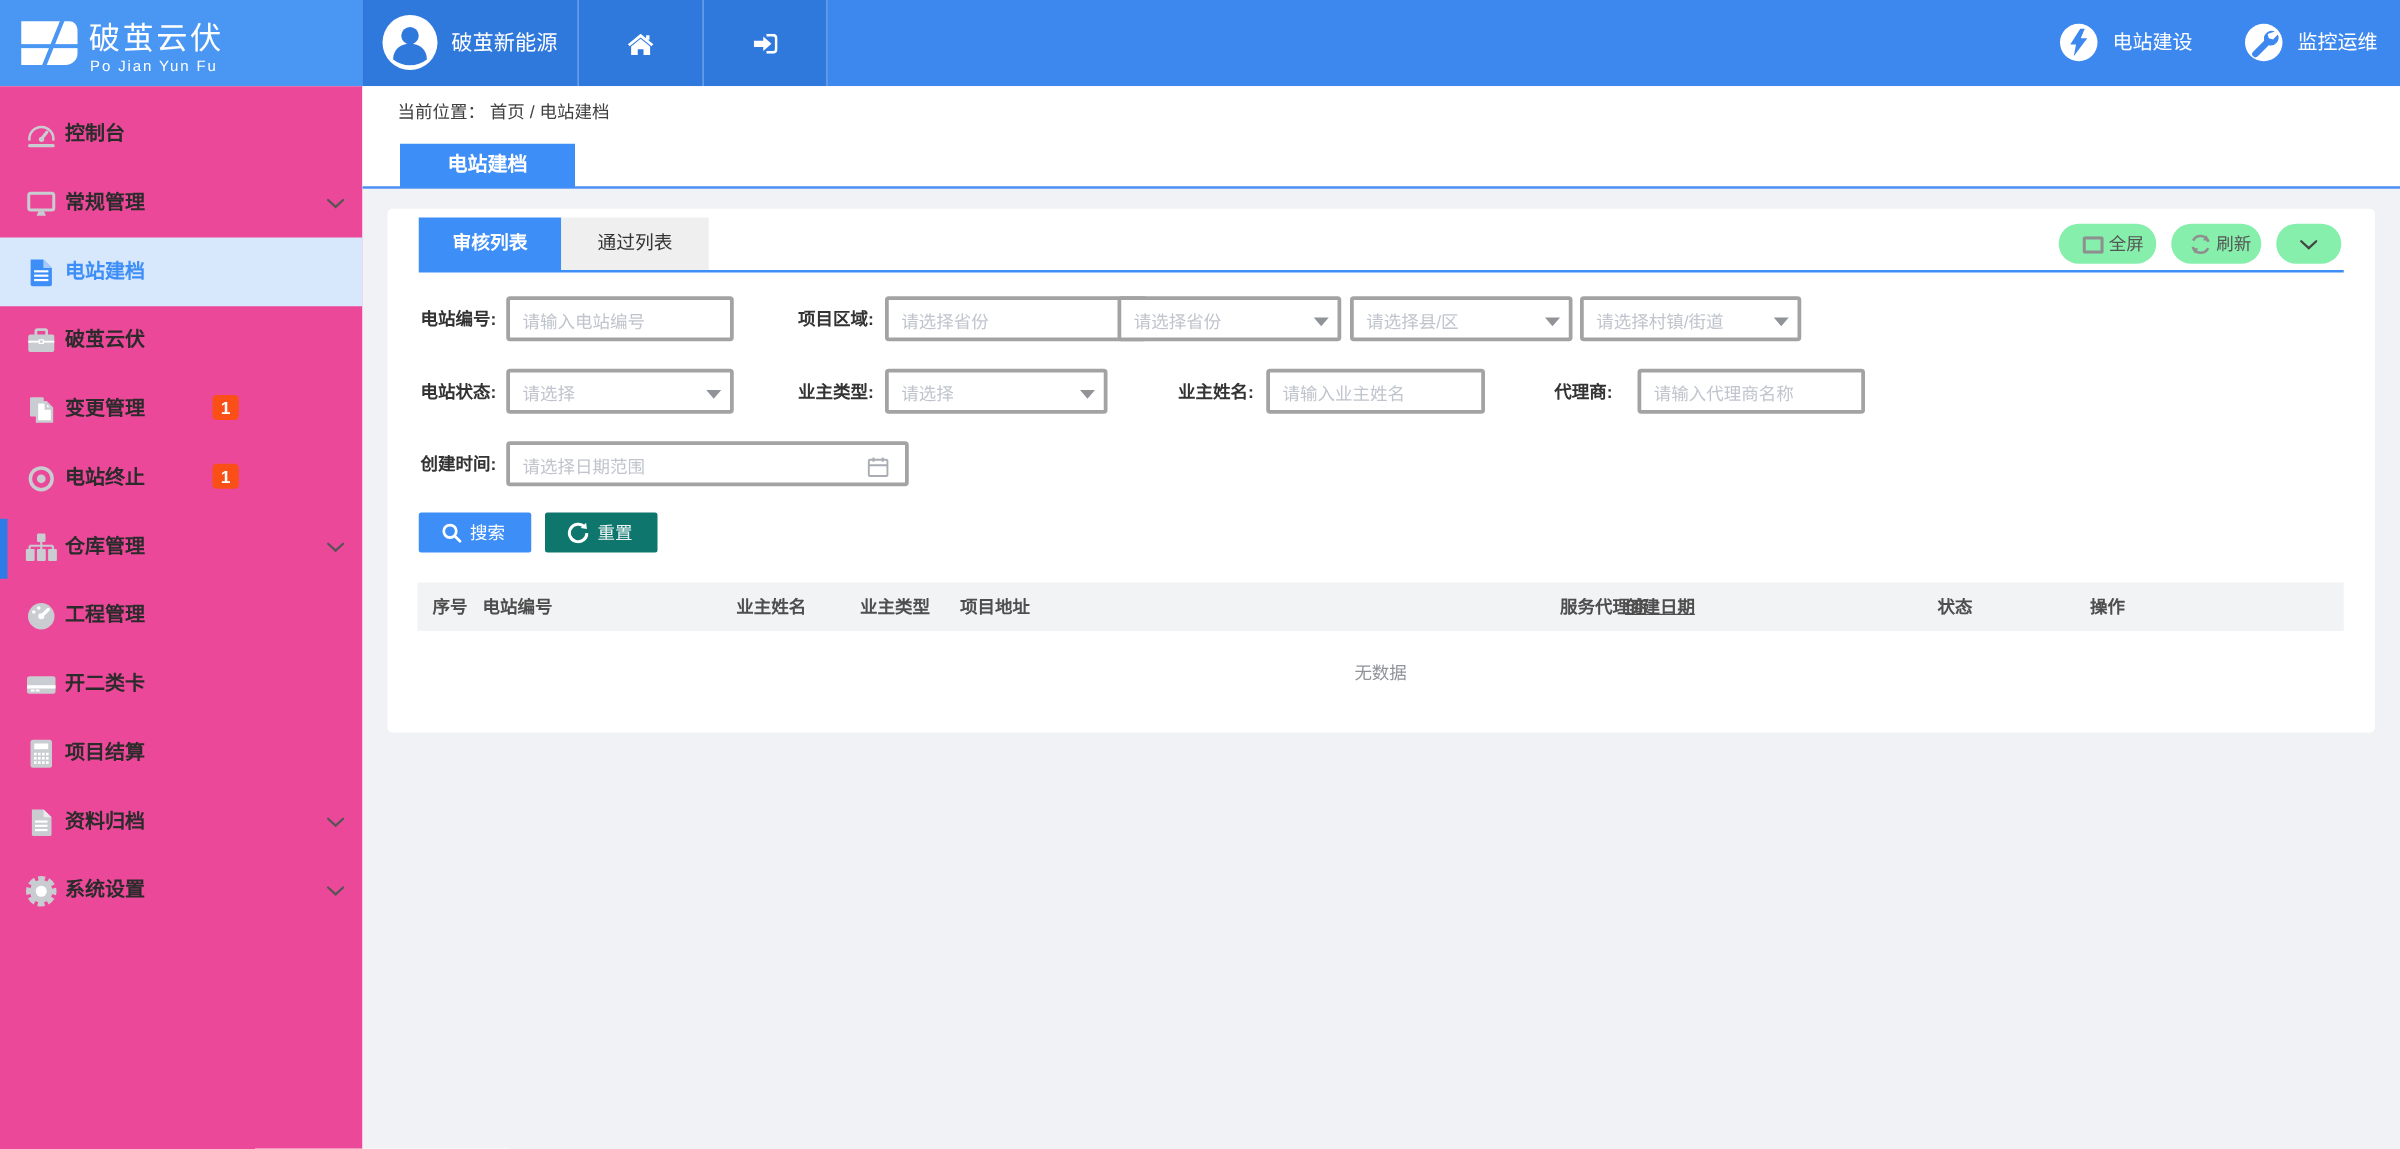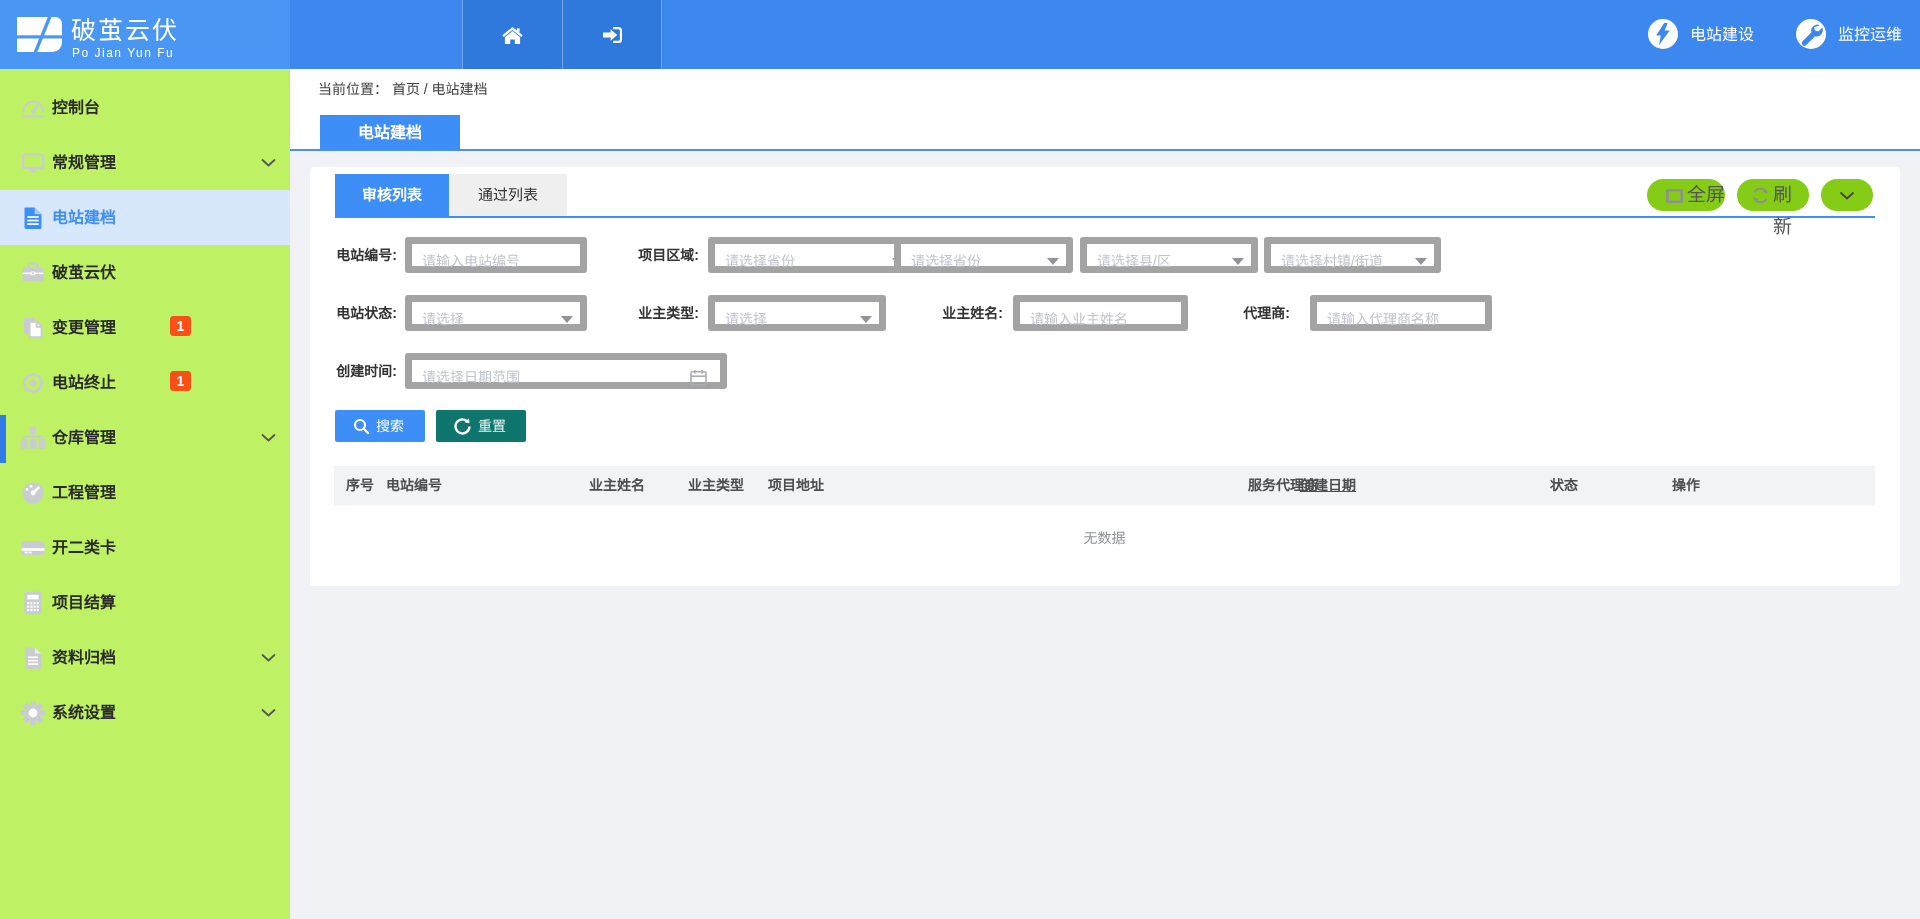--- a/index.html
+++ b/index.html
@@ -74,6 +74,15 @@
     </svg>
   </div>
   <div class="abs" id="topbar">
+    <div class="tsec" id="sec-user">
+      <div id="avatar">
+        <svg width="44" height="44" viewBox="0 0 44 44">
+          <circle cx="22" cy="16.5" r="7" fill="#2F78DC"></circle>
+          <path d="M8.5 35.5 c0-8 6-12.5 13.5-12.5 s13.5 4.5 13.5 12.5 a22 22 0 0 1 -27 0 z" fill="#2F78DC"></path>
+        </svg>
+      </div>
+      <div id="uname">破茧新能源</div>
+    </div>
     <div class="tsec" id="sec-home">
       <svg style="position:absolute;left:39px;top:27px;" width="21" height="17" viewBox="0 0 21 17">
         <path d="M14.9 1.2 h2.7 v3.6 h-2.7 z" fill="#fff"></path>

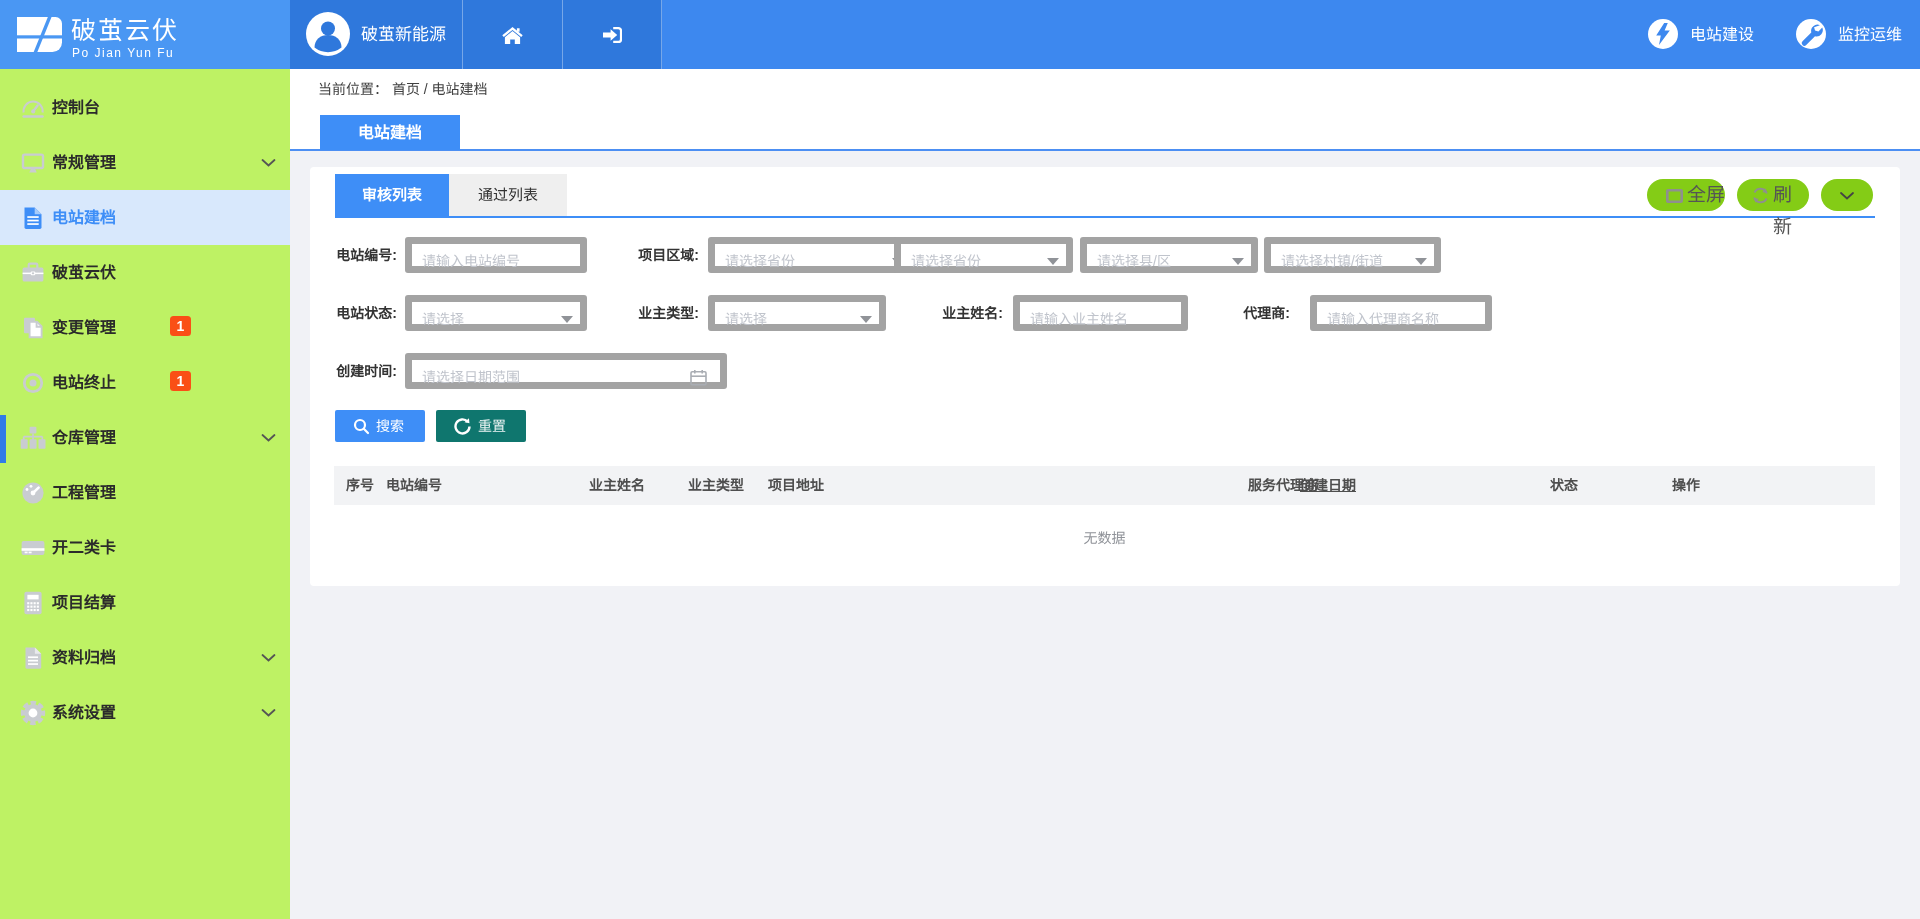--- a/index.html
+++ b/index.html
@@ -22,7 +22,7 @@
   .tr-item .txt { position:absolute; left:42px; top:0; line-height:69px; white-space:nowrap; }
 
   
-  #sidebar { left:0; top:69px; width:290px; height:850px; background:#bef264; }
+  #sidebar { left:0; top:69px; width:290px; height:850px; background:#ec4899; }
   .mitem { position:relative; height:55px; }
   .mitem .micon { position:absolute; left:20px; top:50%; transform:translateY(-50%); width:26px; height:26px; }
   .mitem .mtxt { position:absolute; left:52px; top:0; line-height:55px; font-size:16px; font-weight:600; color:#2b2b2b; white-space:nowrap; }

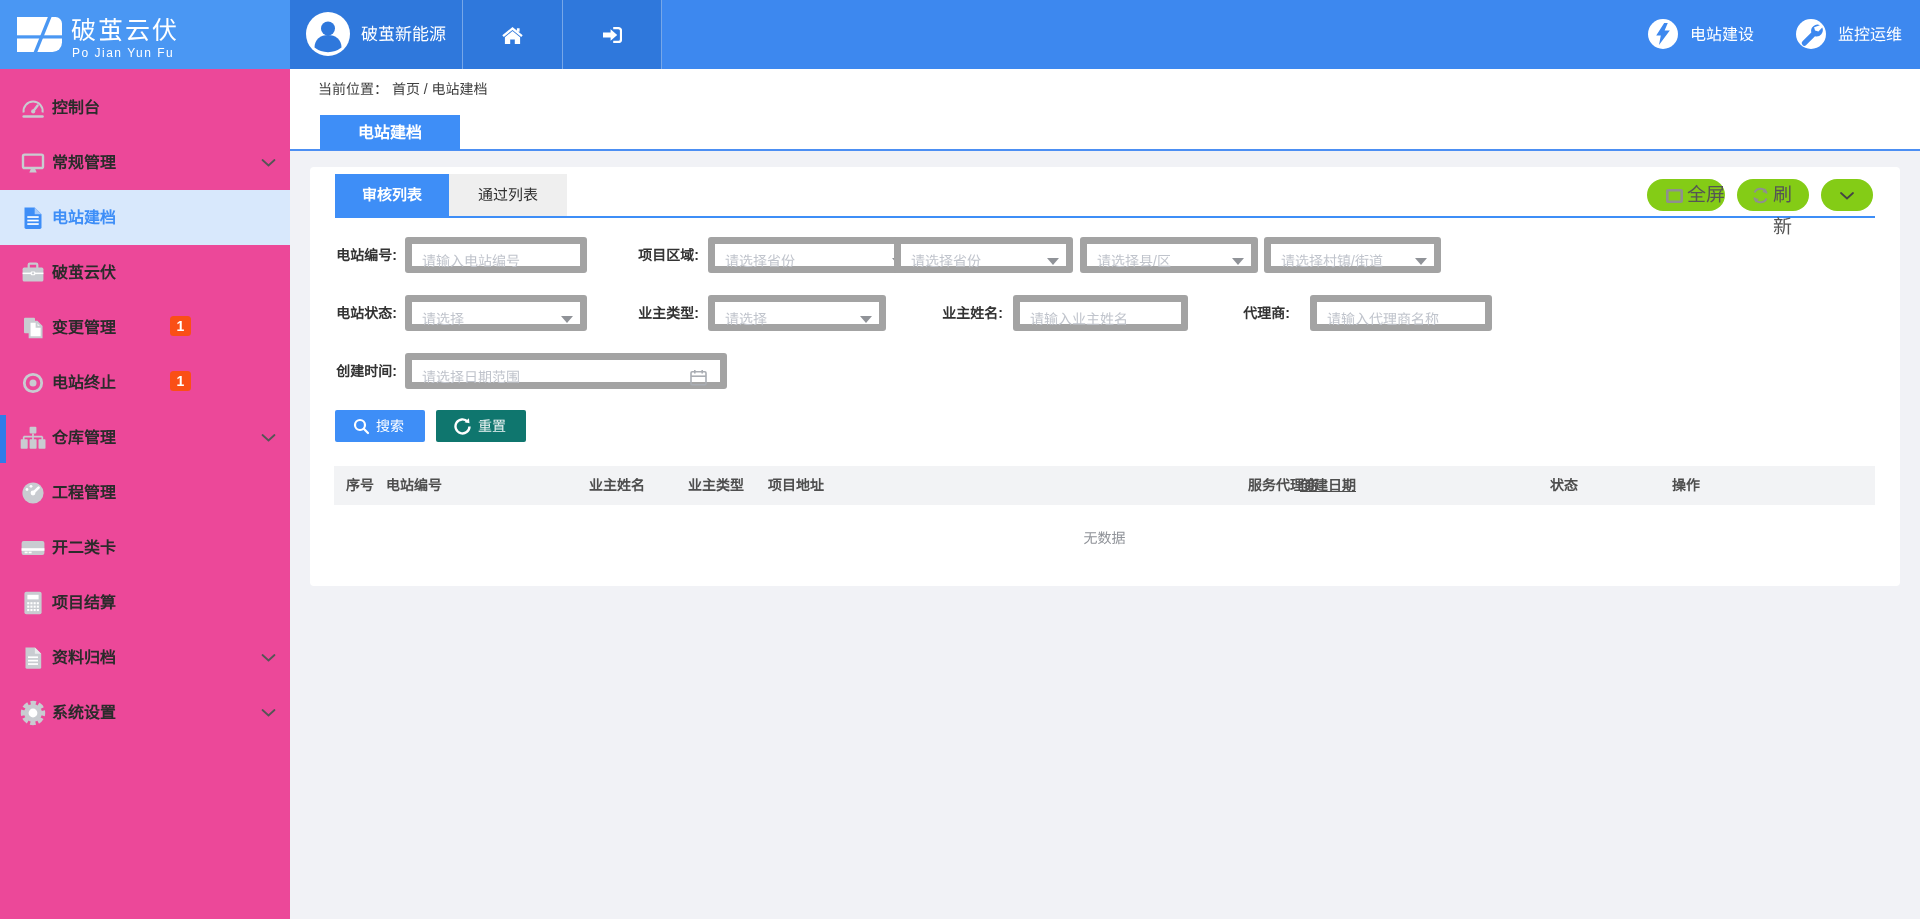--- a/index.html
+++ b/index.html
@@ -44,7 +44,7 @@
   .ptab.on { background:#3E8EF7; color:#fff; font-weight:bold; }
   .ptab.off { background:#EFEFEF; color:#333; }
   #ptabline { position:absolute; left:25px; top:49px; width:1540px; height:2px; background:#3E8EF7; }
-  .tool { position:absolute; top:12px; height:32px; border-radius:16px; background:#84cc16; color:#555; font-size:19px; }
+  .tool { position:absolute; top:12px; height:32px; border-radius:16px; background:#86efac; color:#555; font-size:14px; }
   .tool span { line-height:32px; }
 
   

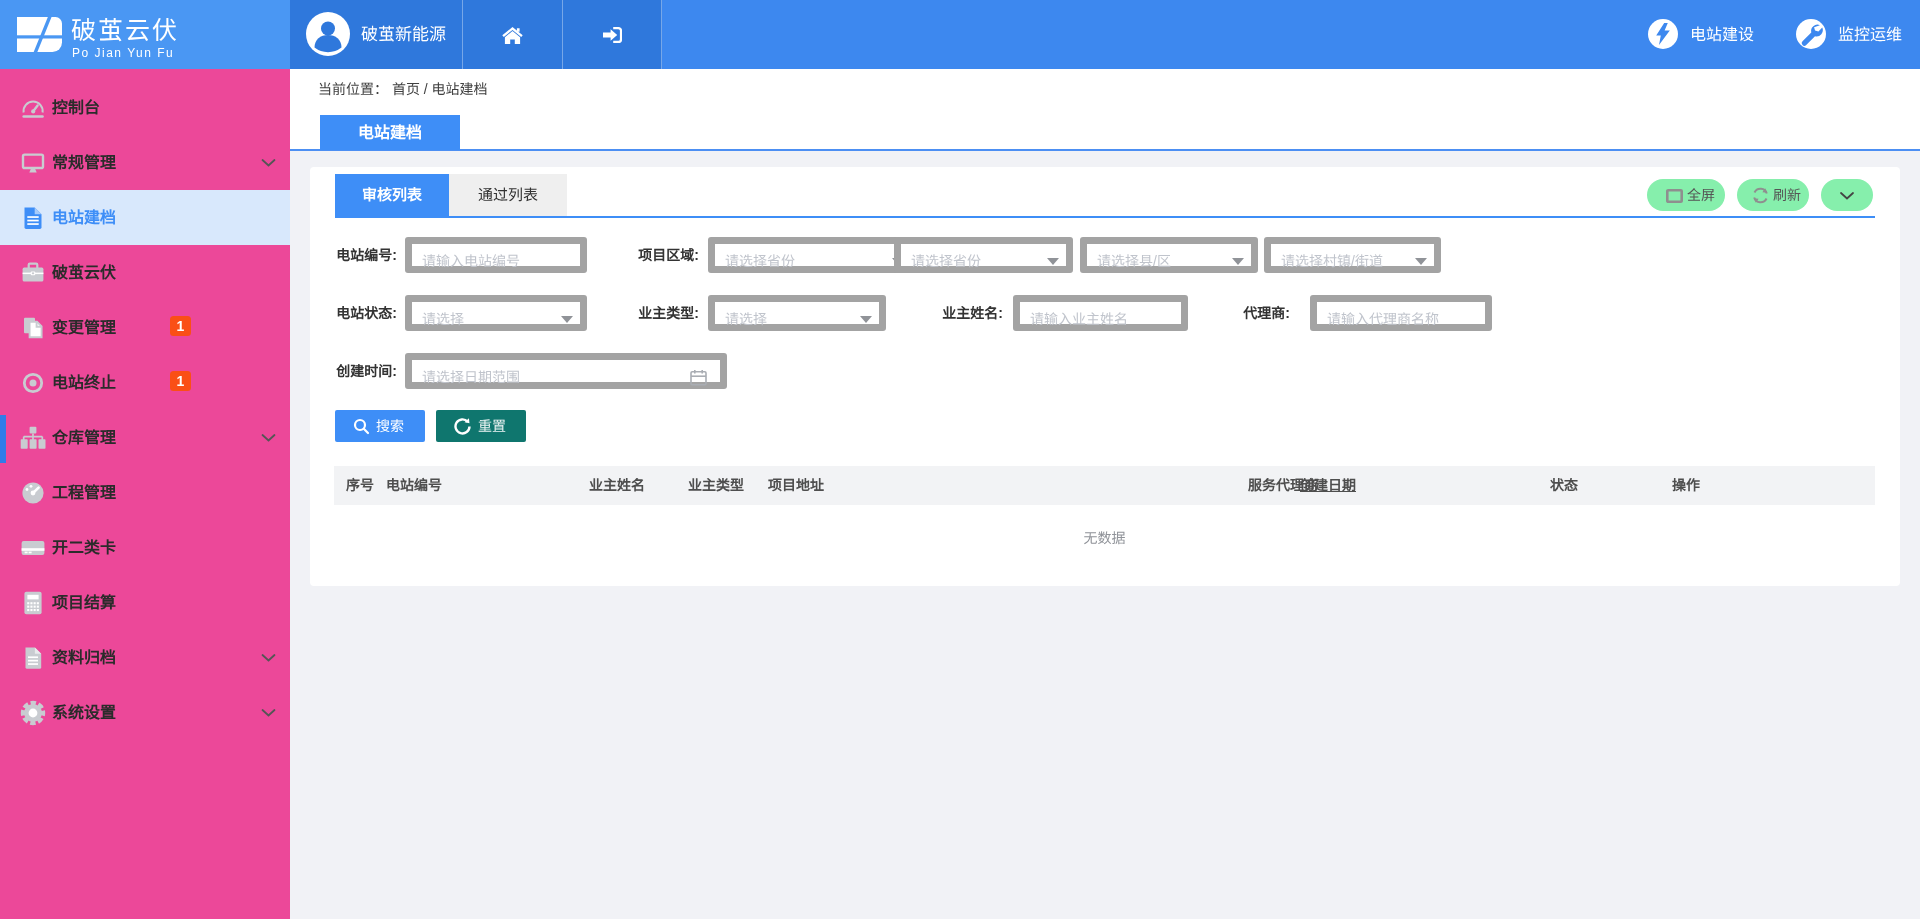--- a/index.html
+++ b/index.html
@@ -49,7 +49,7 @@
 
   
   .flabel { position:absolute; font-size:14px; font-weight:bold; color:#333; line-height:36px; text-align:right; white-space:nowrap; }
-  .fin { position:absolute; height:36px; border:7px solid #a3a3a3; background:#fff; border-radius:3px; }
+  .fin { position:absolute; height:36px; border:3px solid #a3a3a3; background:#fff; border-radius:3px; }
   .fin .ph { position:absolute; left:10px; top:0; line-height:34px; font-size:14px; color:#C0C4CC; white-space:nowrap; }
   .fin .car { position:absolute; right:7px; top:14px; width:0; height:0; border-left:6px solid transparent; border-right:6px solid transparent; border-top:7px solid #909398; }
   .btn { position:absolute; height:32px; color:#fff; font-size:14px; text-align:center; border-radius:2px; }

